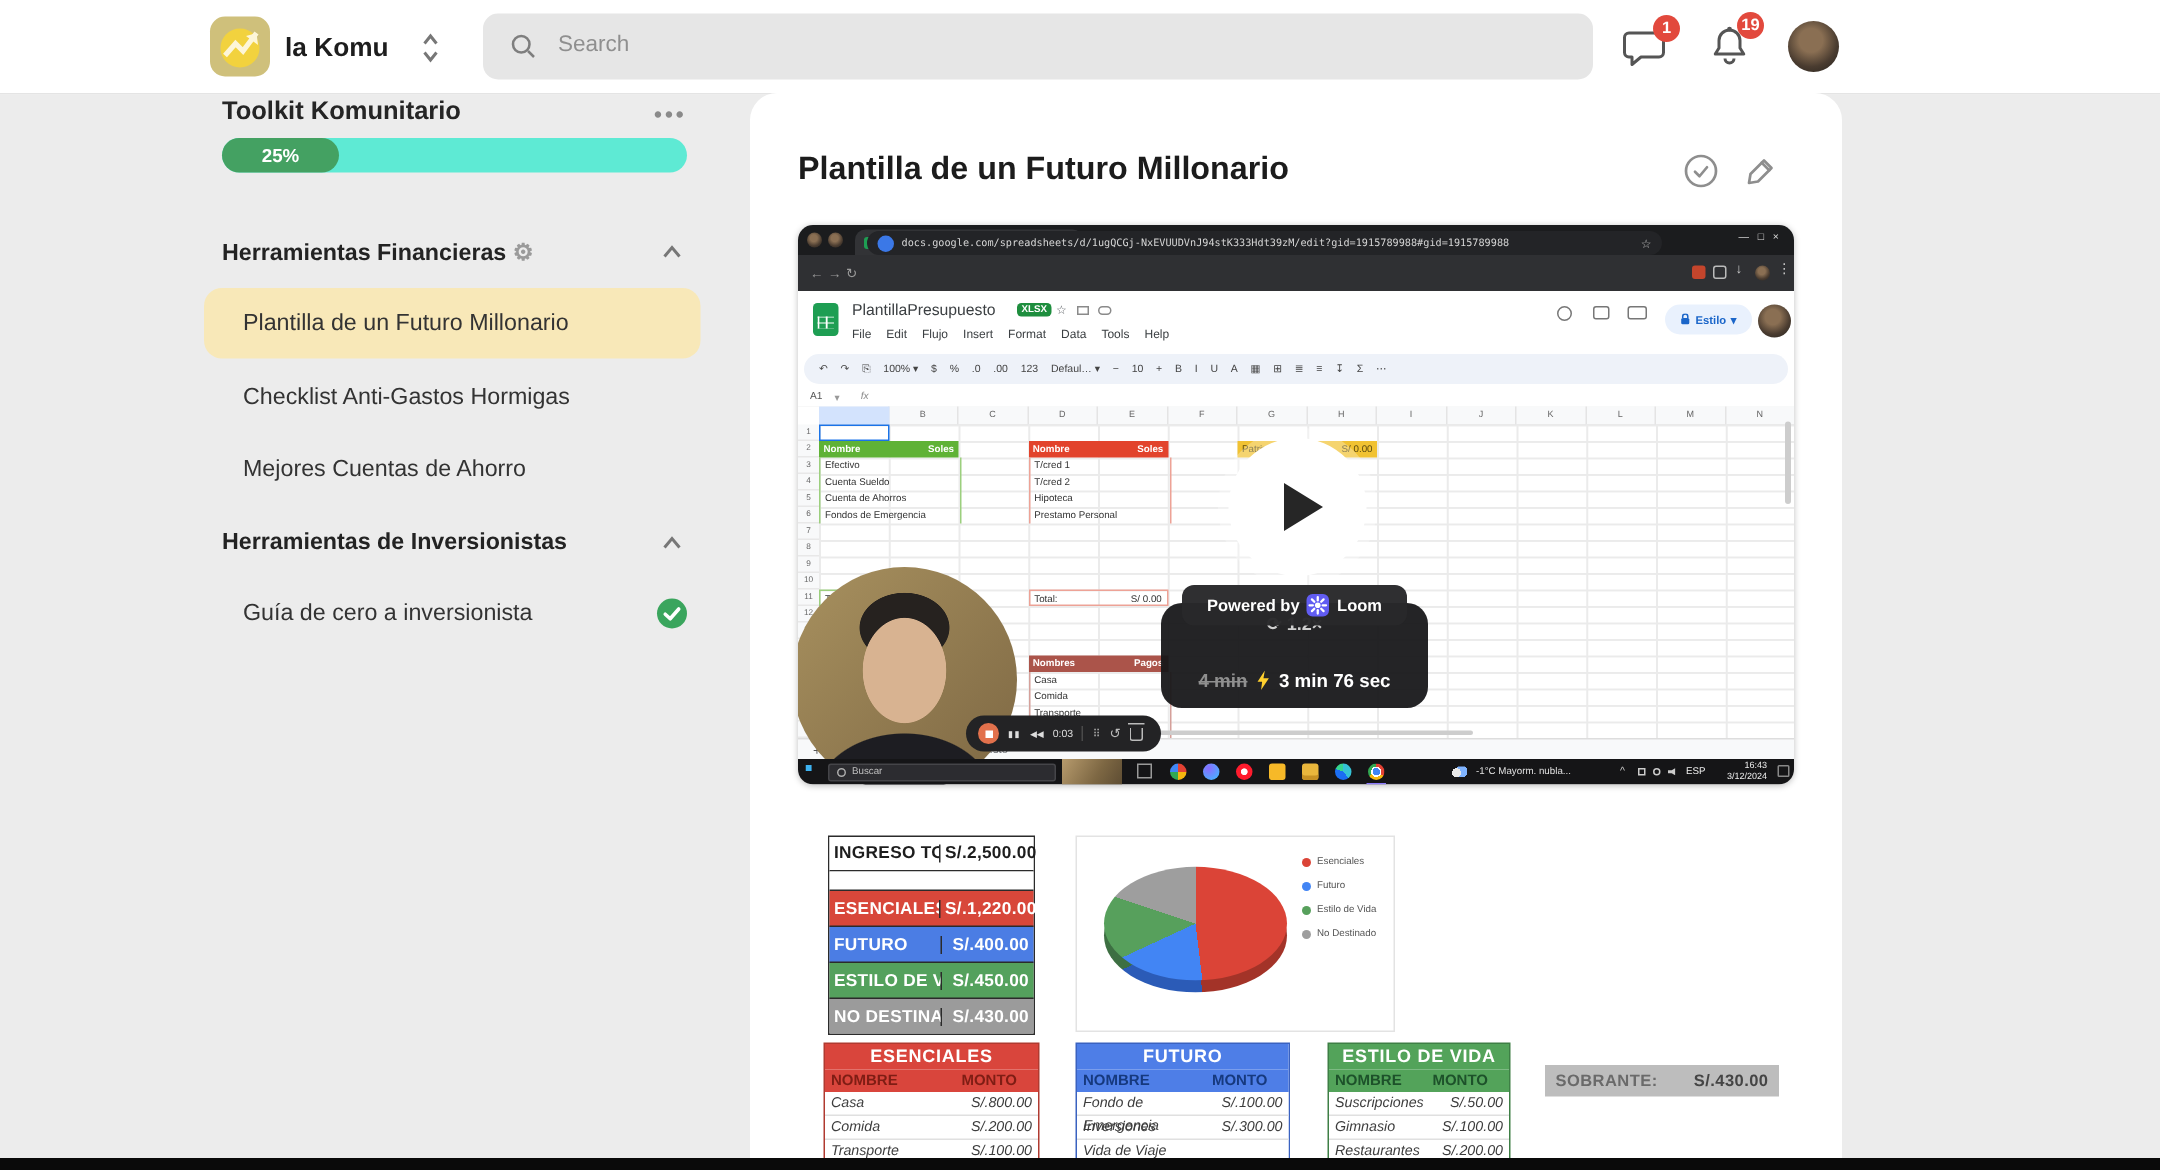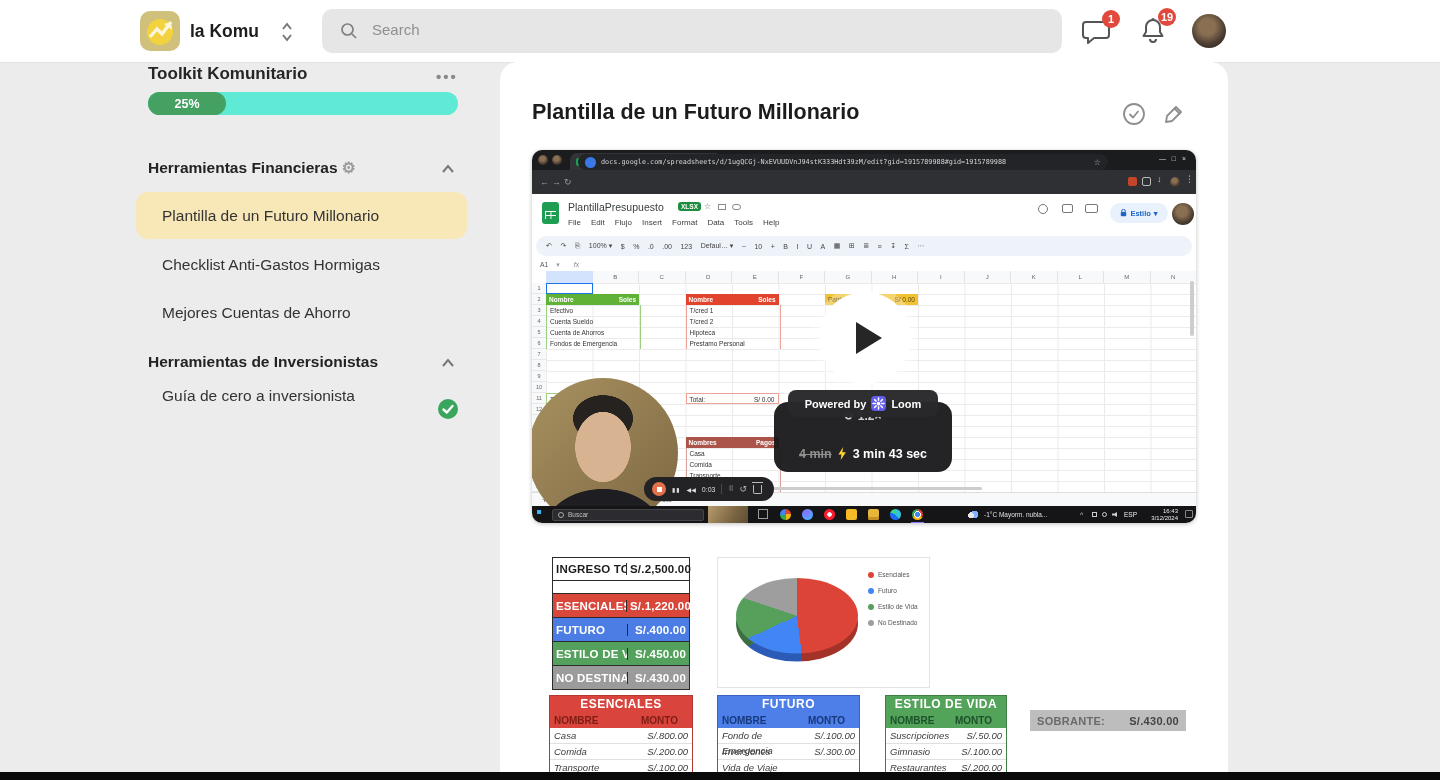--- a/index.html
+++ b/index.html
@@ -202,7 +202,7 @@
         <polyline points="3,9 8,3 13,9" class="chev"></polyline>
       </svg>
   </div>
-  <div class="a sbitem" style="left:162px;top:387px">Guía de cero a inversionista</div>
+  <div class="a sbitem" style="left:162px;top:400px">Guía de cero a inversionista</div>
   <div class="a" style="left:437px;top:398px">
     <svg width="22" height="22" viewBox="0 0 22 22">
         <circle cx="11" cy="11" r="10" fill="#3aa55d"></circle>

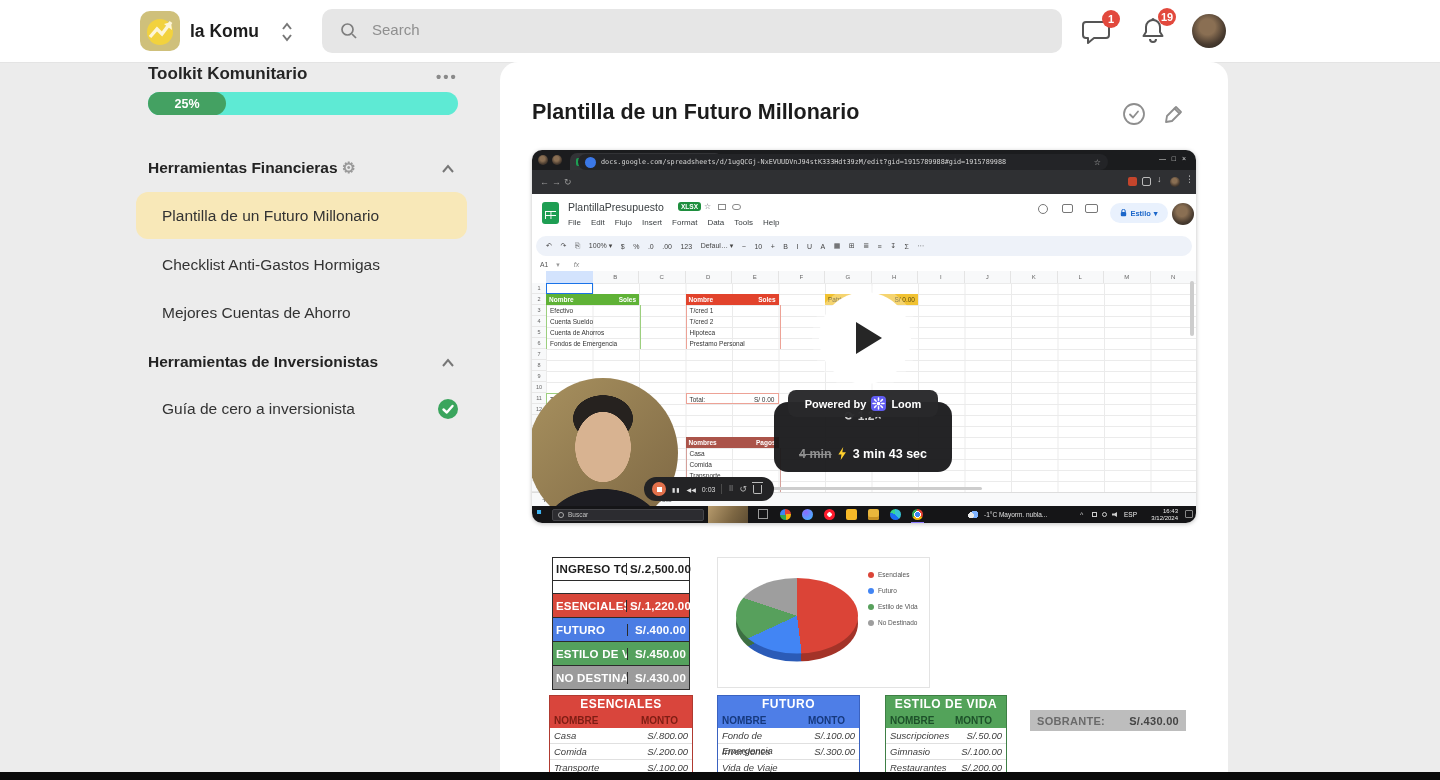--- a/index.html
+++ b/index.html
@@ -463,7 +463,7 @@
       <div style="position:absolute;bottom:11px;width:100%;display:flex;justify-content:center;gap:6px">
         <span style="color:#8f8f8f;font-size:12.5px;font-weight:bold;text-decoration:line-through">4 min</span>
         <span class="bolt"></span>
-        <span style="color:#fff;font-size:12.5px;font-weight:bold">3 min 43 sec</span>
+        <span style="color:#fff;font-size:12.5px;font-weight:bold">3 min 76 sec</span>
       </div>
     </div>
 

